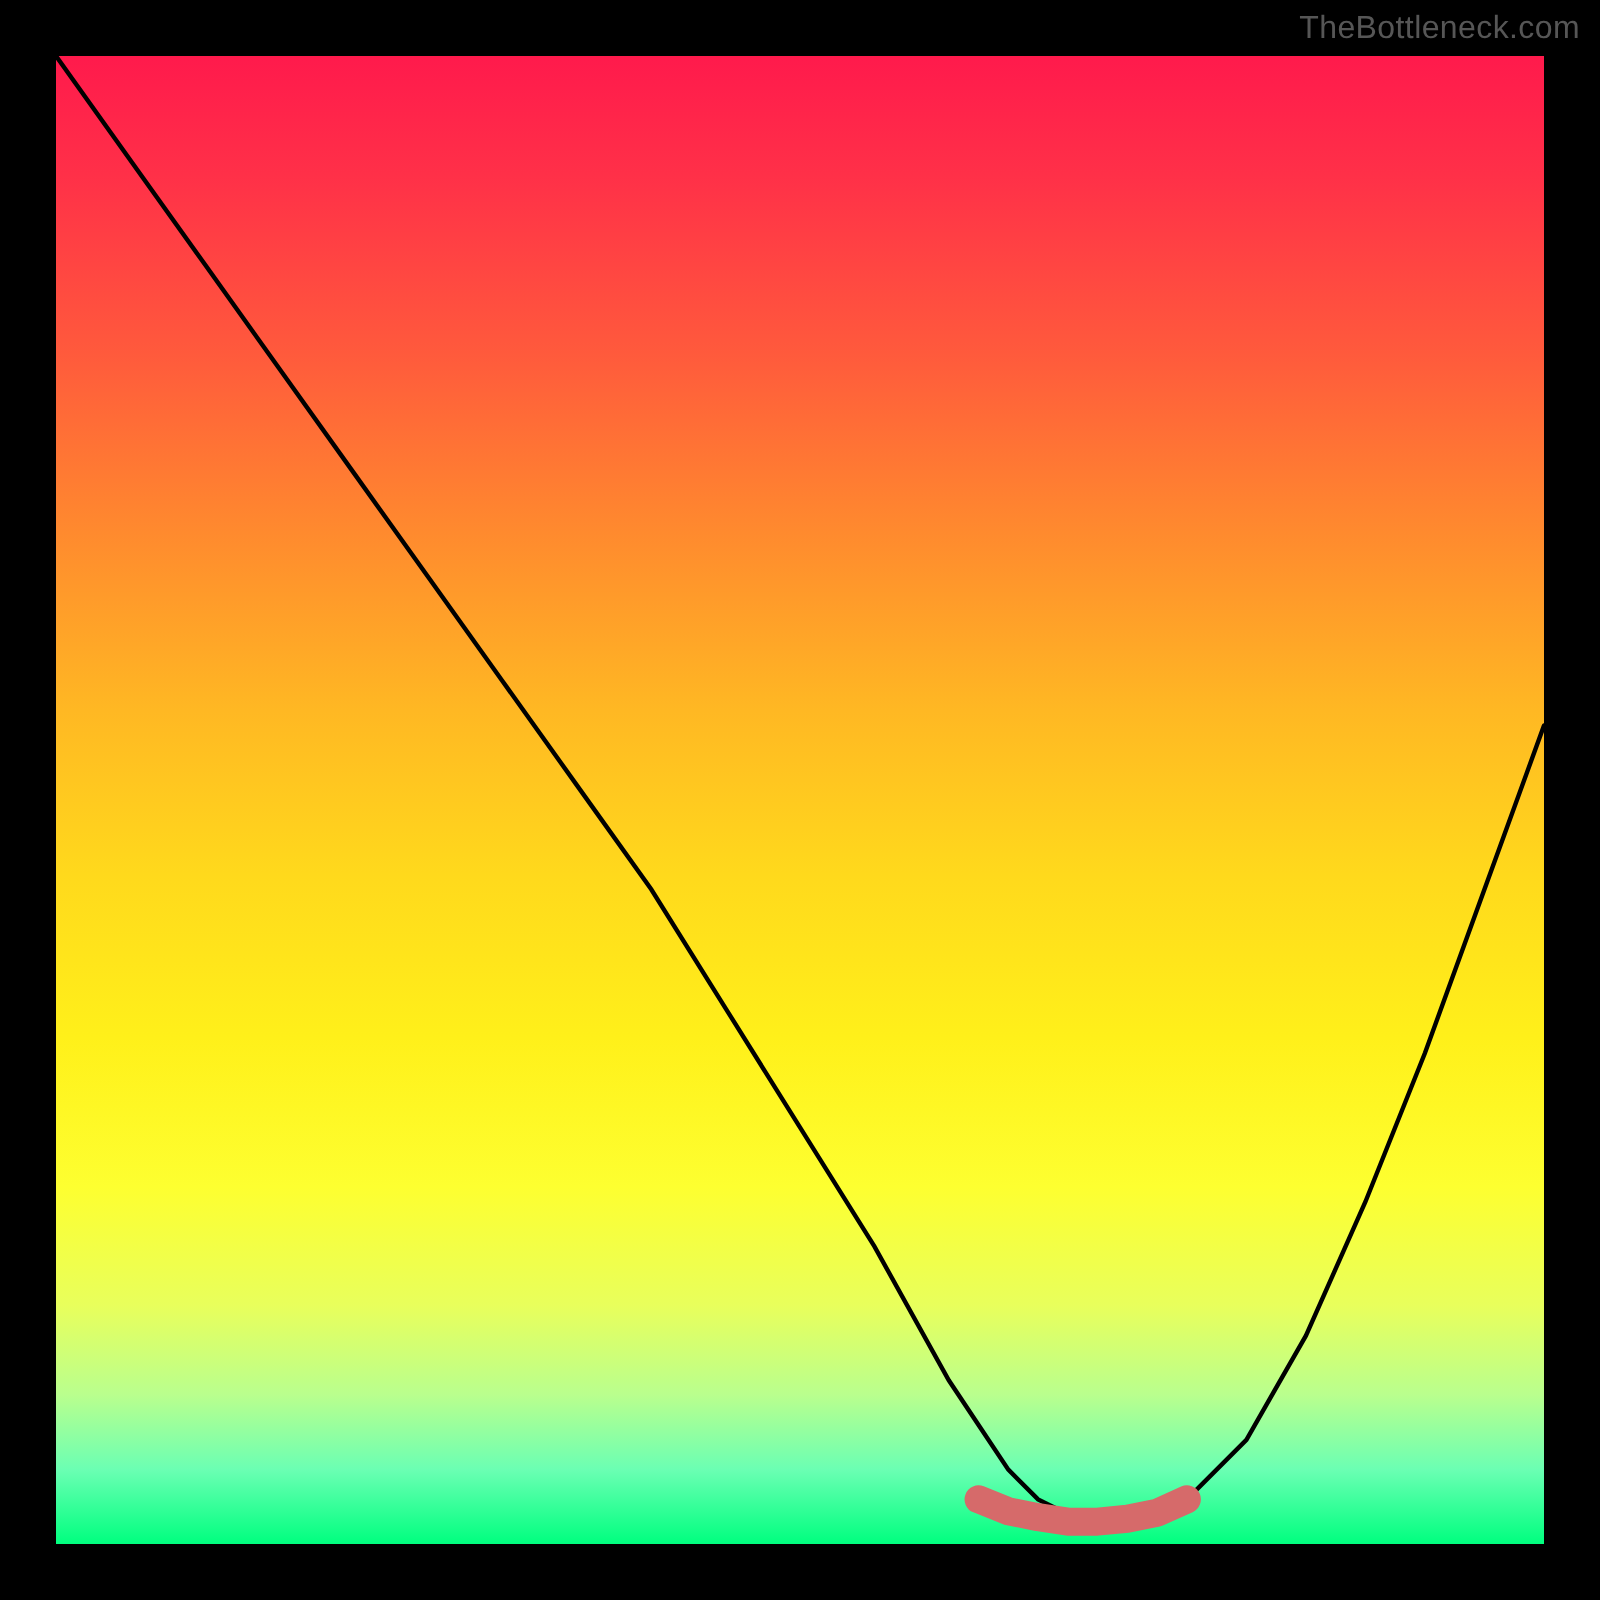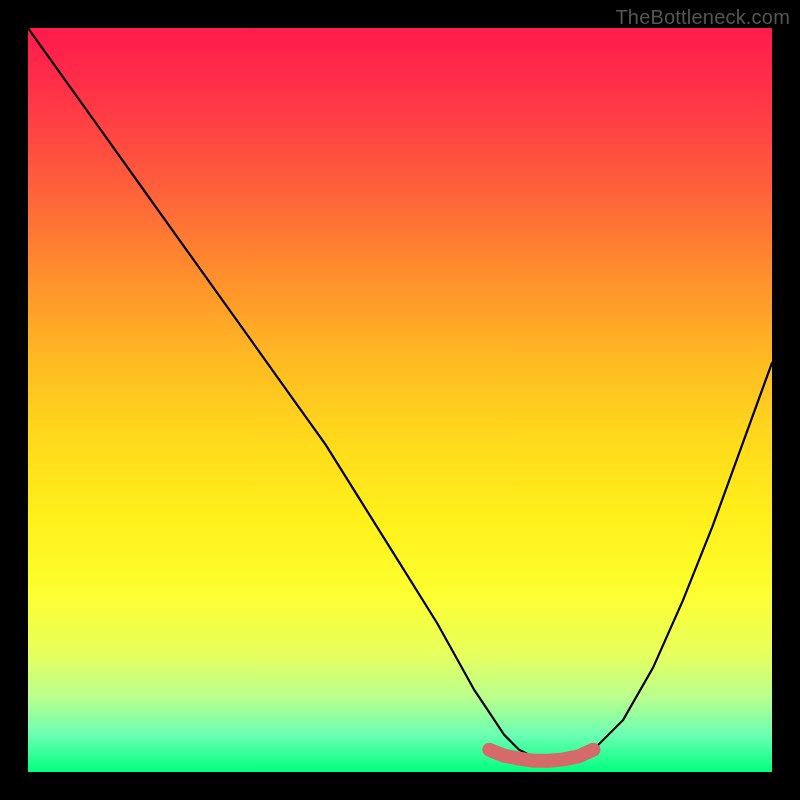--- a/index.html
+++ b/index.html
@@ -27,7 +27,7 @@
     position: absolute;
     top: 6px; right: 10px;
     font-family: Arial, Helvetica, sans-serif;
-    font-size: 20px;
+    font-size: 16px;
     color: #565656;
     letter-spacing: 0.2px;
   }

